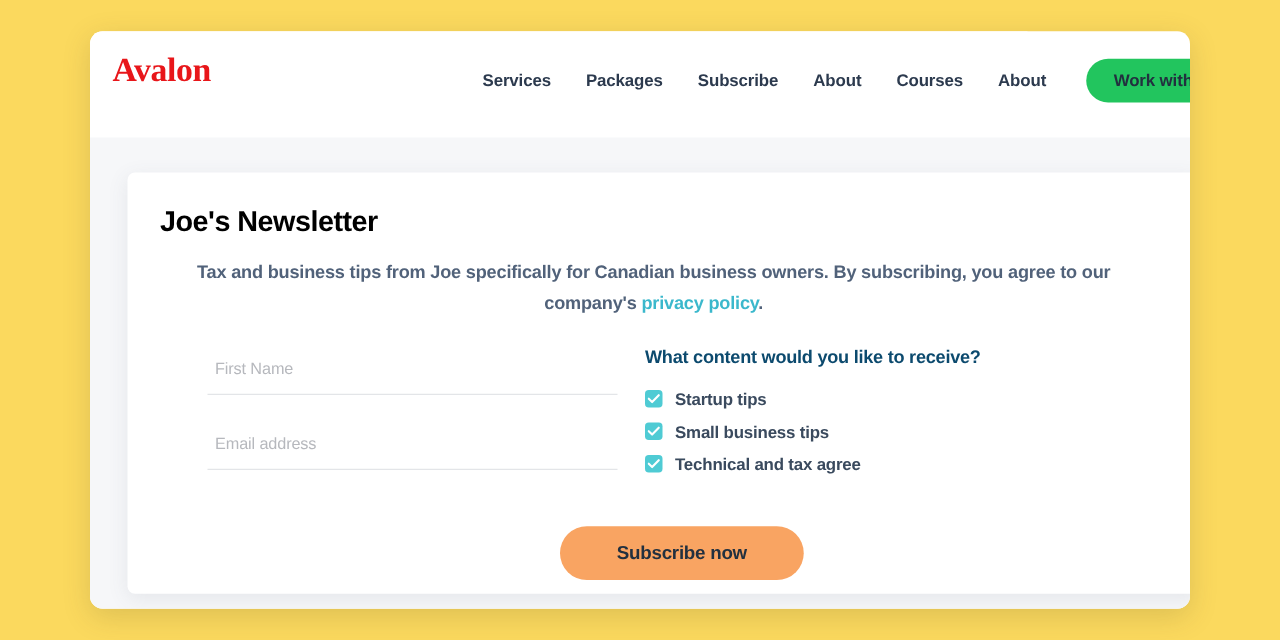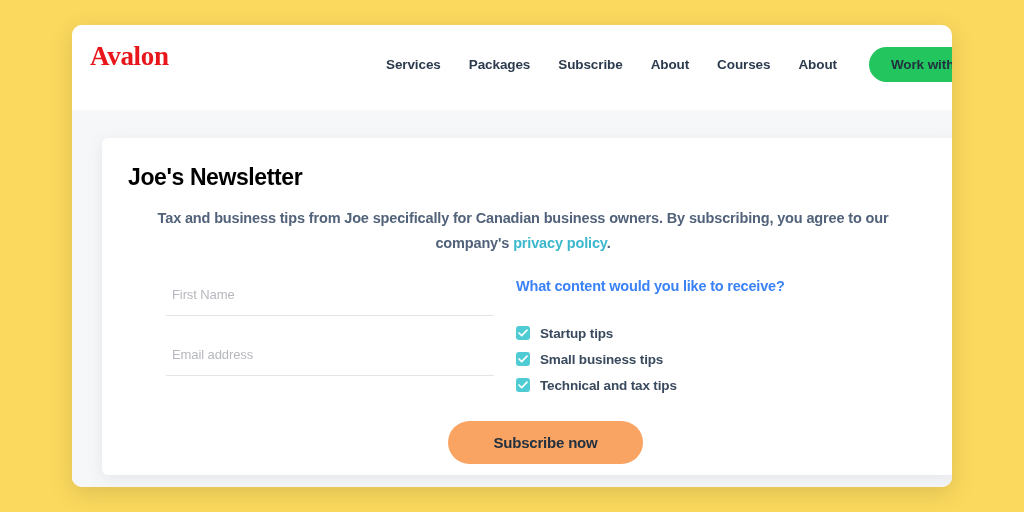--- a/index.html
+++ b/index.html
@@ -184,9 +184,9 @@
   #preferences-question {
     font-size: 14.5px;
     font-weight: bold;
-    color: #3b82f6;
+    color: #0c4a6e;
     letter-spacing: -0.2px;
-    margin-bottom: 26px;
+    margin-bottom: 12px;
   }
 
   .checkbox-row {

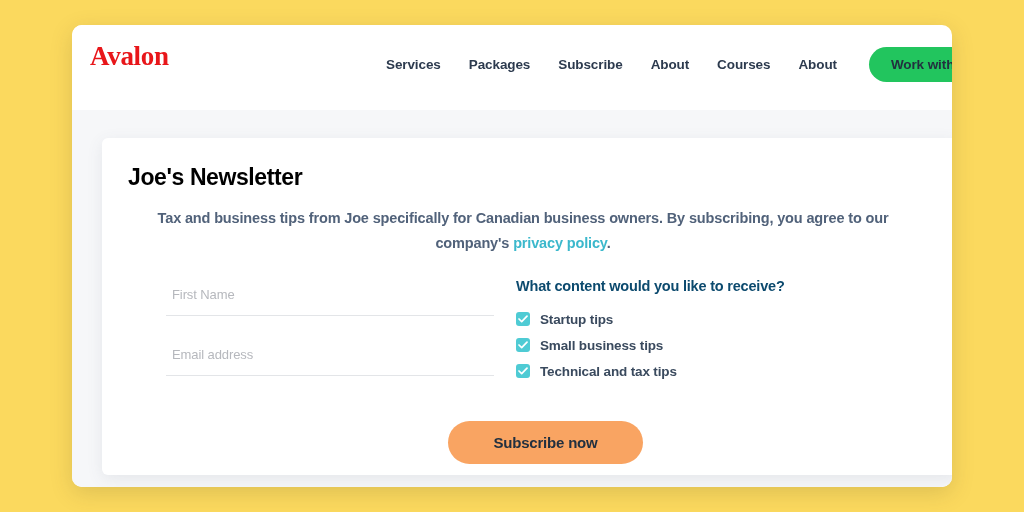--- a/index.html
+++ b/index.html
@@ -304,7 +304,7 @@
             <polyline points="1,5 3.7,7.6 9,2.2" fill="none" stroke="#ffffff" stroke-width="1.7" stroke-linecap="round" stroke-linejoin="round"></polyline>
           </svg>
         </span>
-        <span class="checkbox-label">Technical and tax tips</span>
+        <span class="checkbox-label">Technical and tax agree</span>
       </div>
 
     </div>

